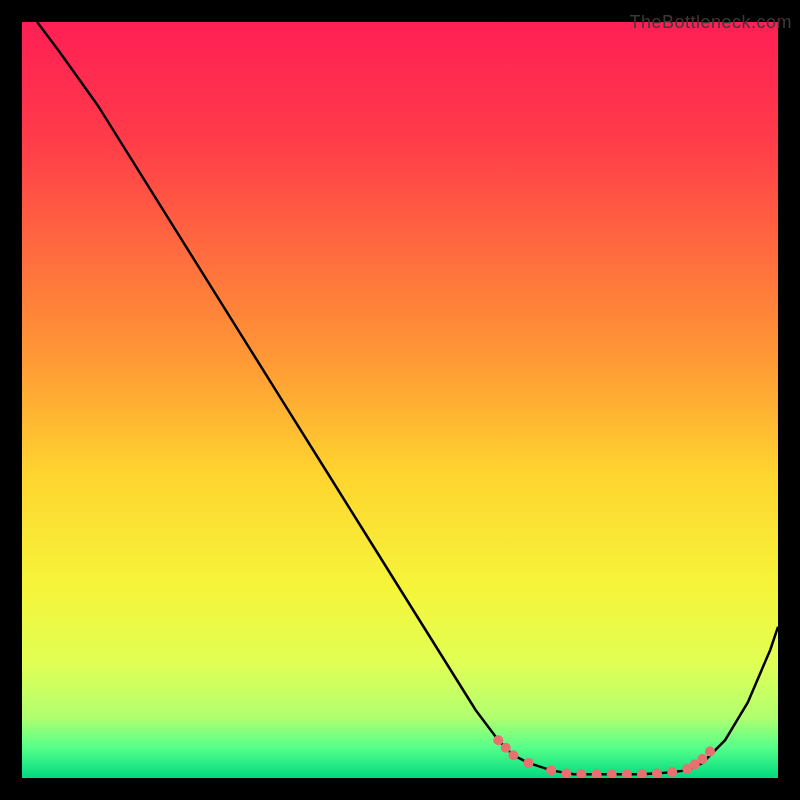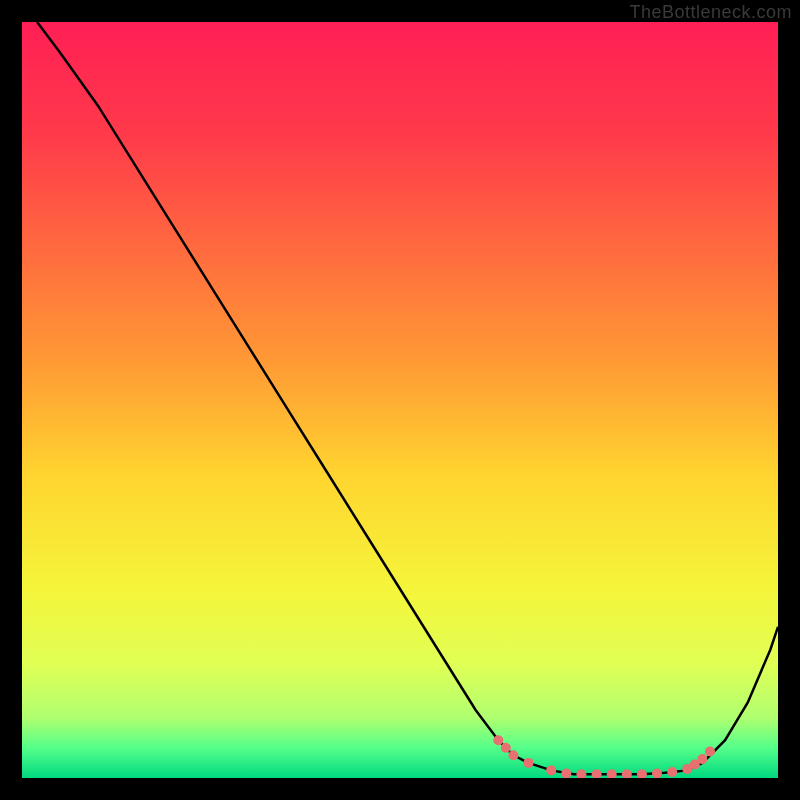--- a/index.html
+++ b/index.html
@@ -6,7 +6,7 @@
 body { width: 800px; height: 800px; background: #000; position: relative; font-family: Arial, sans-serif; }
 .chart-container { position: absolute; left: 22px; top: 22px; width: 756px; height: 756px; background: #000; }
 .gradient-bg { position: absolute; left: 0; top: 0; width: 100%; height: 100%; }
-.watermark { position: absolute; top: 2px; right: 8px; color: #3a3a3a; font-size: 18px; font-weight: 500; letter-spacing: 0.5px; z-index: 10; }
+.watermark { position: absolute; top: 12px; right: 8px; color: #3a3a3a; font-size: 18px; font-weight: 500; letter-spacing: 0.5px; z-index: 10; }
 .line-layer { position: absolute; left: 0; top: 0; width: 100%; height: 100%; z-index: 5; }
 </style>
 </head>

